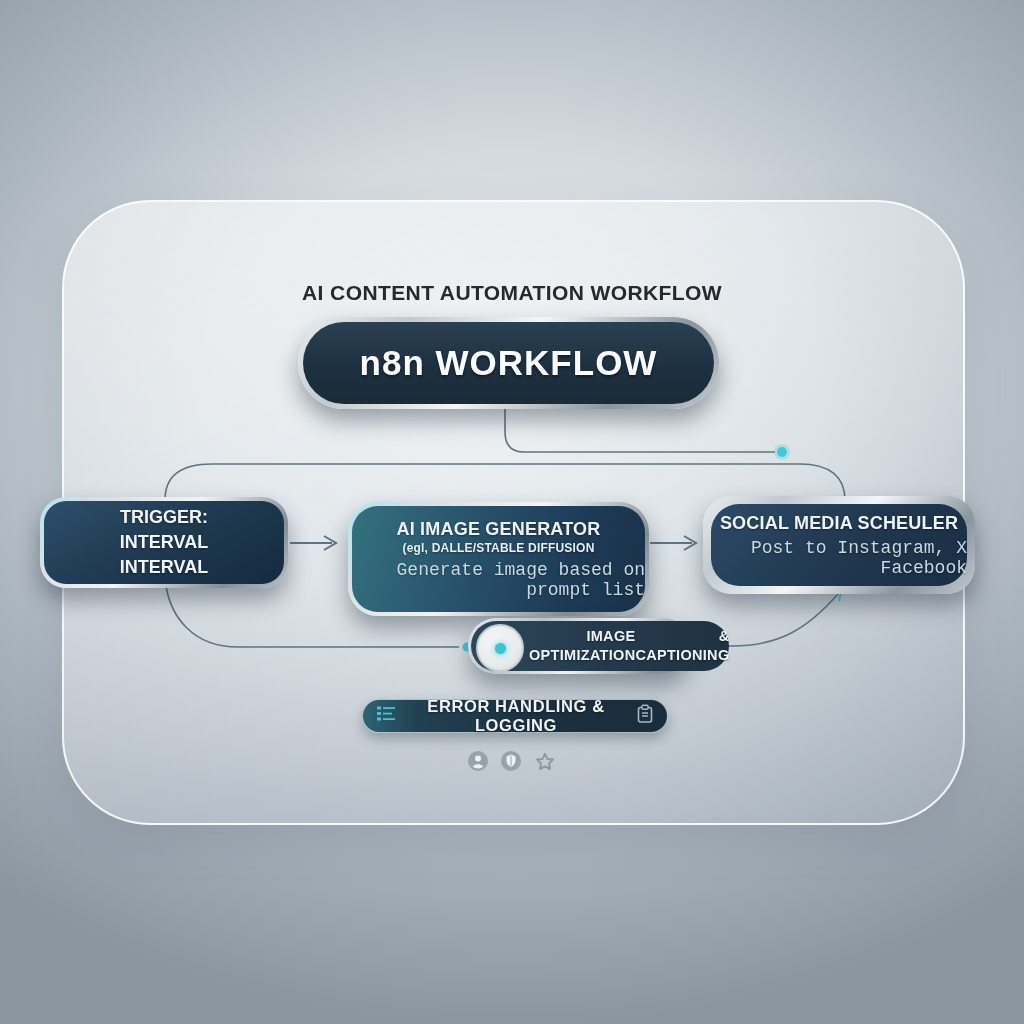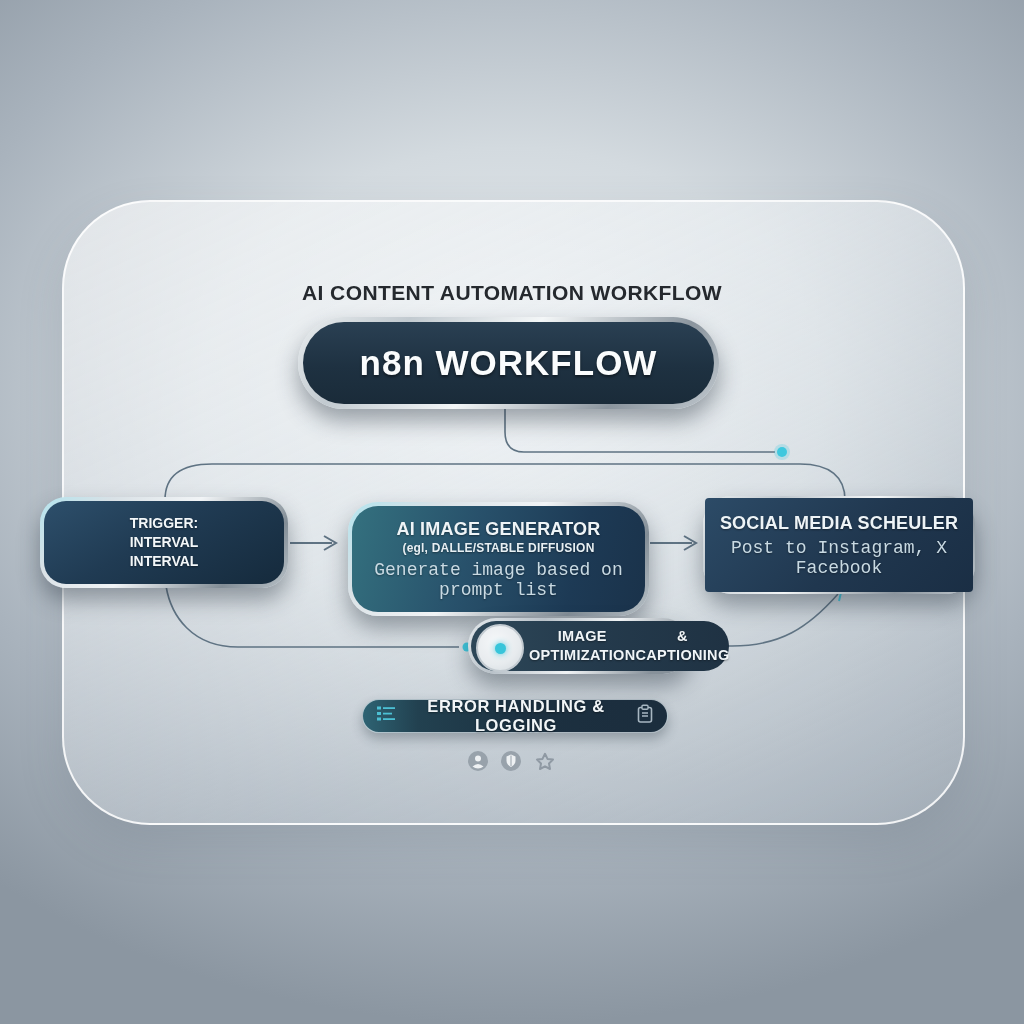--- a/index.html
+++ b/index.html
@@ -34,7 +34,7 @@
   .metal-teal{
     background:linear-gradient(135deg,#b3e4ee 0%,#d9e1e6 22%,#f1f4f6 48%,#828d96 80%,#b9c2c8 100%);
   }
-  .inner{flex:1;display:flex;flex-direction:column;align-items:center;justify-content:center;text-align:center;}
+  .inner{flex:1;display:flex;flex-direction:column;align-items:center;justify-content:center;text-align:right;}
 
   .badge-wrap{left:298px;top:317px;width:421px;height:92px;border-radius:46px;}
   .badge-wrap .inner{margin:5px;border-radius:41px;

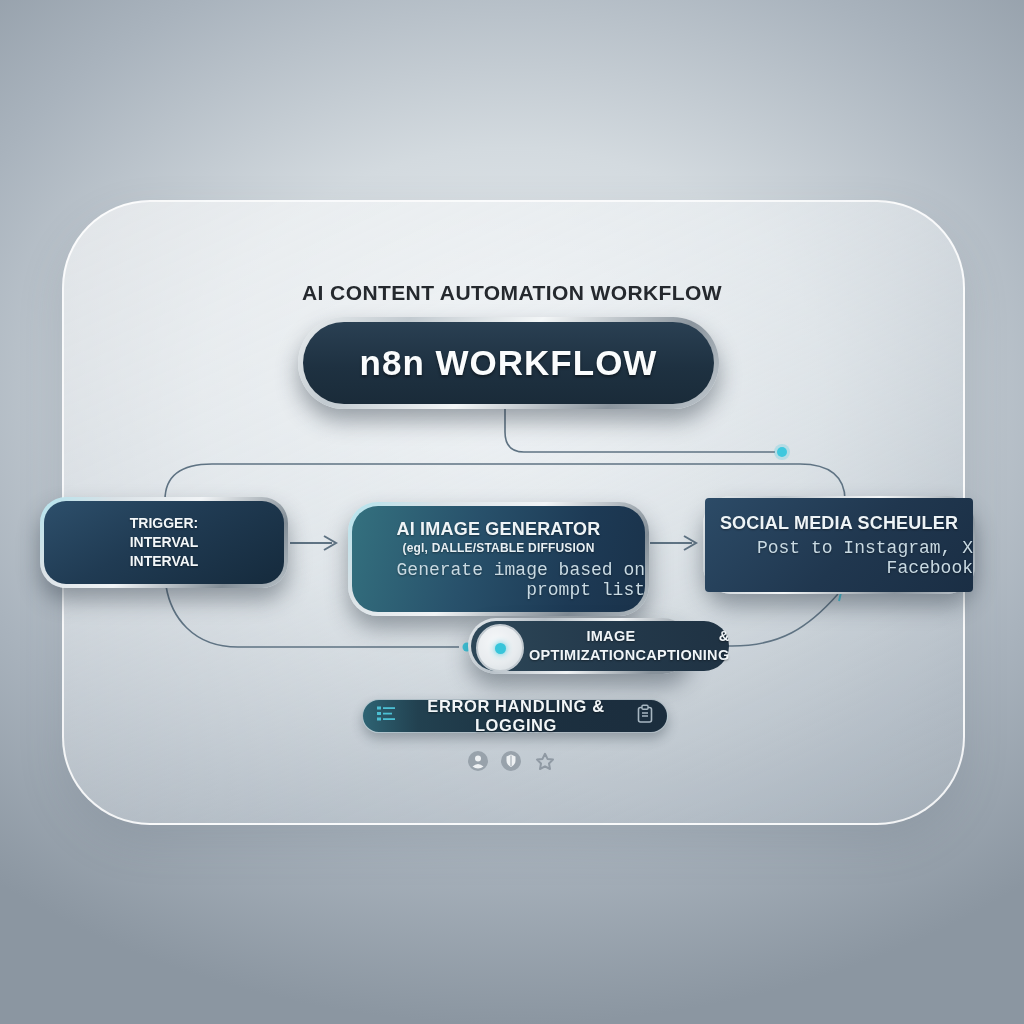--- a/index.html
+++ b/index.html
@@ -44,7 +44,7 @@
   .node-trigger{left:40px;top:497px;width:248px;height:91px;border-radius:26px;}
   .node-trigger .inner{margin:4px;border-radius:22px;
     background:linear-gradient(150deg,#2d4f6b 0%,#203b53 45%,#152a3c 100%);}
-  .node-trigger .line{font-size:14px;font-weight:bold;color:#f3f7f9;line-height:1.38;text-shadow:0 1px 2px rgba(0,0,0,0.4);}
+  .node-trigger .line{font-size:18px;font-weight:bold;color:#f3f7f9;line-height:1.38;text-shadow:0 1px 2px rgba(0,0,0,0.4);}
 
   .node-generator{left:348px;top:502px;width:301px;height:114px;border-radius:30px;}
   .node-generator .inner{margin:4px;border-radius:26px;

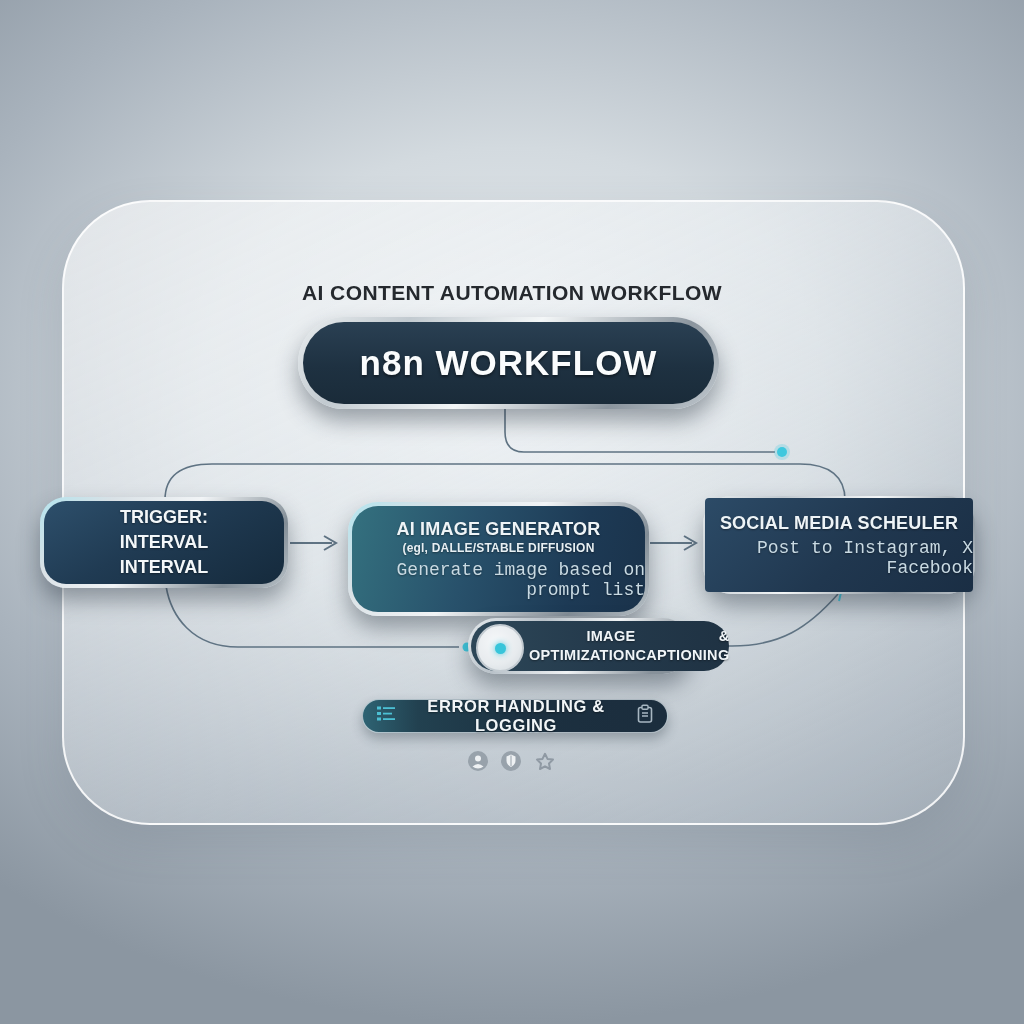--- a/index.html
+++ b/index.html
@@ -50,7 +50,7 @@
   .node-generator .inner{margin:4px;border-radius:26px;
     background:linear-gradient(105deg,#34717f 0%,#28516b 40%,#1d3a55 75%,#1a324a 100%);}
   .node-scheduler{left:703px;top:496px;width:272px;height:98px;border-radius:28px;}
-  .node-scheduler .inner{margin:2px;border-radius:4px;
+  .node-scheduler .inner{margin:8px;border-radius:28px;
     background:linear-gradient(135deg,#2c4b67 0%,#20374f 55%,#1a2e44 100%);}
   .node-title{font-size:18px;font-weight:bold;color:#eef4f7;letter-spacing:0.2px;text-shadow:0 1px 2px rgba(0,0,0,0.4);line-height:1.32;}
   .node-sub{font-size:12px;font-weight:bold;color:#e7eff3;letter-spacing:0.2px;text-shadow:0 1px 2px rgba(0,0,0,0.4);line-height:1.32;}

